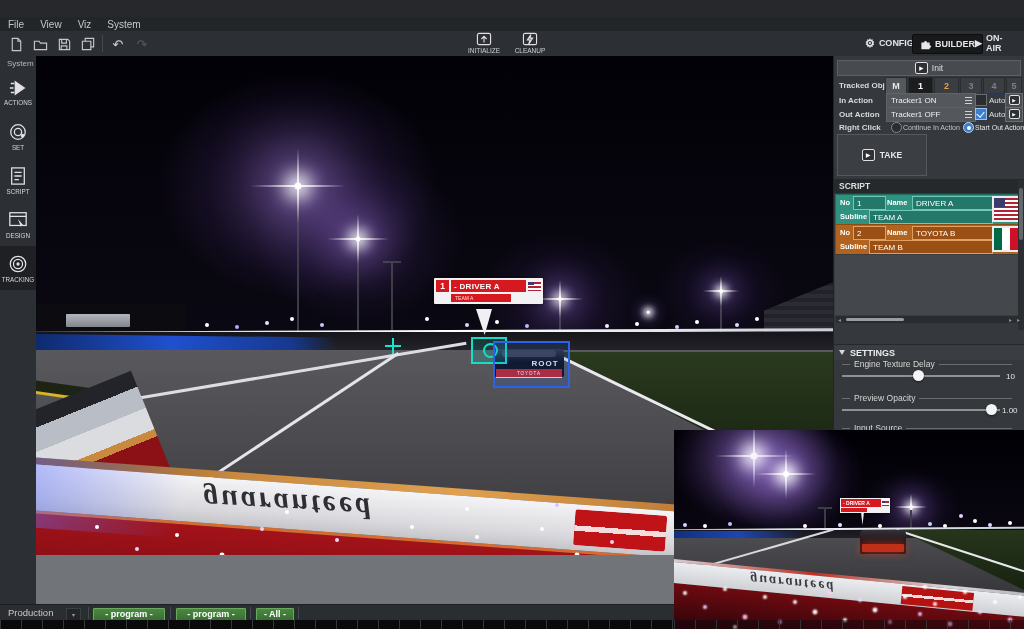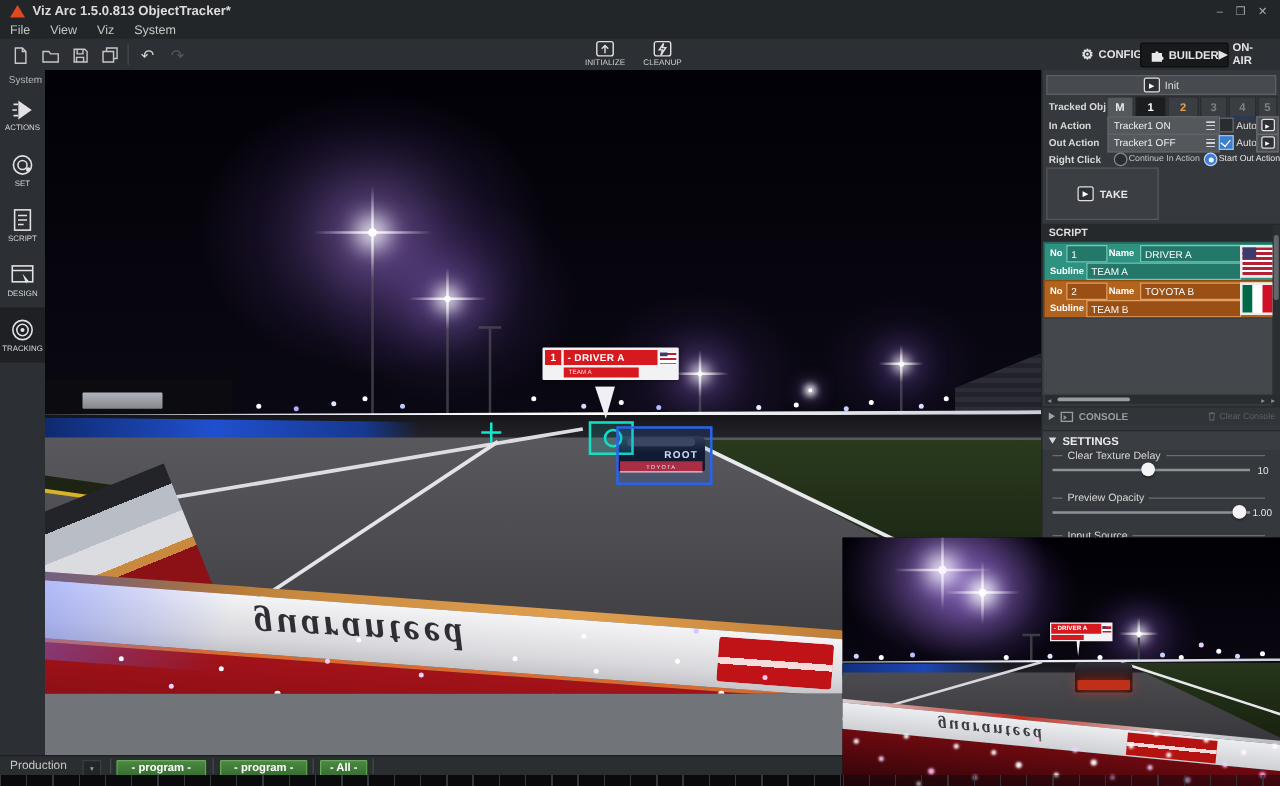--- a/index.html
+++ b/index.html
@@ -178,15 +178,6 @@
 
 <div id="app">
 
-  <div id="titlebar" class="abs">
-    <div id="logo"></div>
-    <span id="title">Viz Arc 1.5.0.813 ObjectTracker*</span>
-    <div id="wincontrols">
-      <span>–</span>
-      <span>❐</span>
-      <span>✕</span>
-    </div>
-  </div>
 
   <div id="menubar" class="abs">
     <span>File</span>

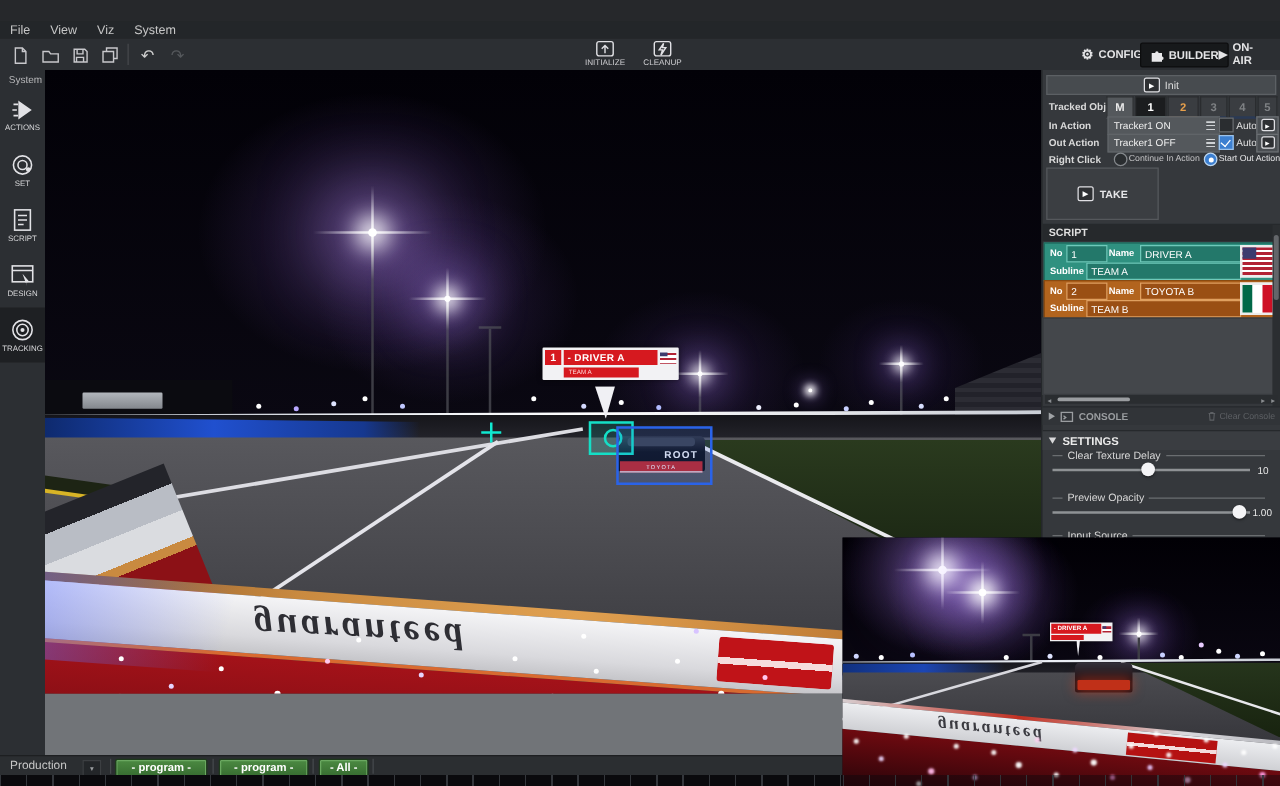--- a/index.html
+++ b/index.html
@@ -489,20 +489,6 @@
       <span class="ar" style="right:2px">▸</span>
     </div>
 
-    <div id="consolehdr" class="abs">
-      <span class="tri-r"></span>
-      <svg width="11" height="9" viewBox="0 0 12 10" style="stroke:#9a9da0;fill:none;stroke-width:1.2">
-          <rect x="1" y="1" width="10" height="8"></rect>
-          <path d="M3 4l2 1.5L3 7"></path>
-        </svg>
-      <span class="ctext">CONSOLE</span>
-      <span class="clear">
-        <svg width="7" height="8" viewBox="0 0 8 9" style="stroke:#5d6064;fill:none;stroke-width:1">
-            <path d="M1 2h6M3 2V1h2v1M1.8 2l.5 6h3.4l.5-6"></path>
-          </svg>
-        <span>Clear Console</span>
-      </span>
-    </div>
 
     <div id="settingshdr" class="abs">
       <span class="tri-d"></span>

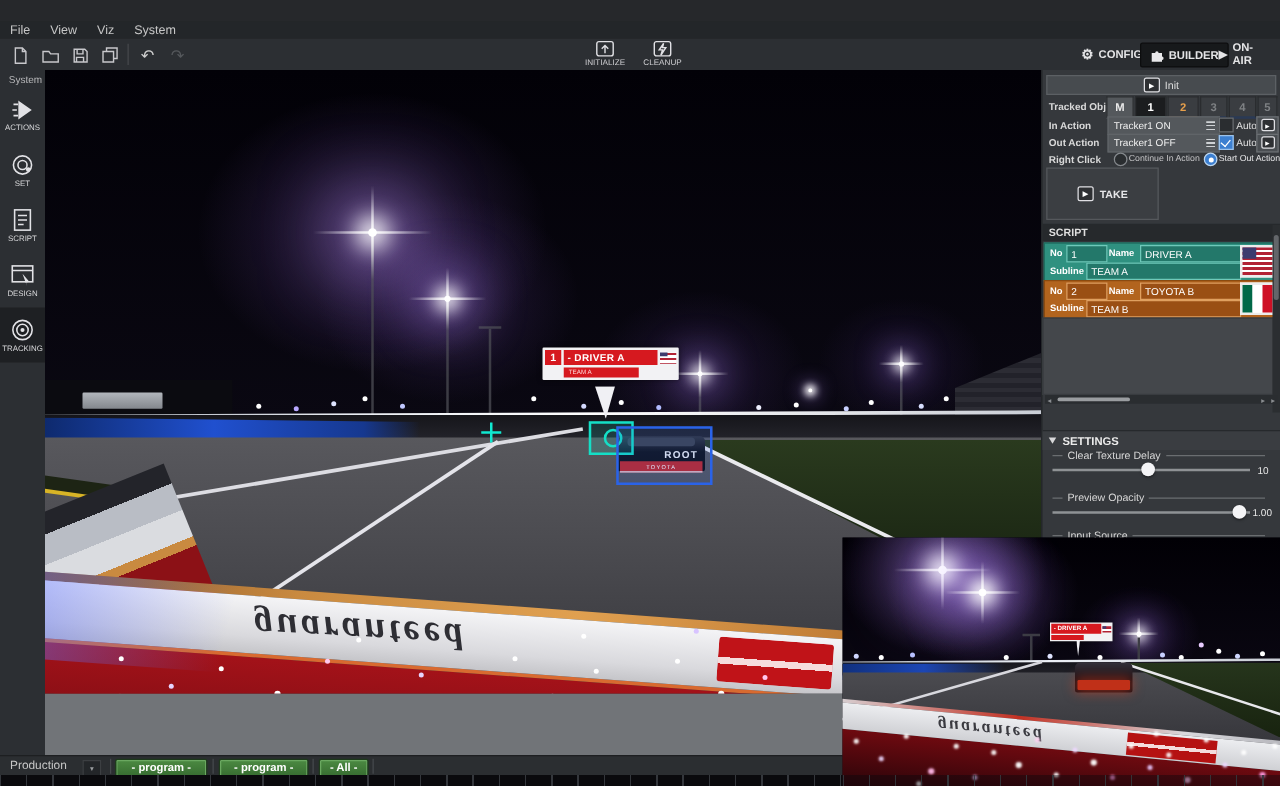--- a/index.html
+++ b/index.html
@@ -497,7 +497,7 @@
 
     <div class="sldlabel" style="top:303px">
       <span class="ln short"></span>
-        <span>Clear Texture Delay</span>
+        <span>Engine Texture Delay</span>
         <span class="ln"></span>
     </div>
     <div class="slider" style="top:315px">

